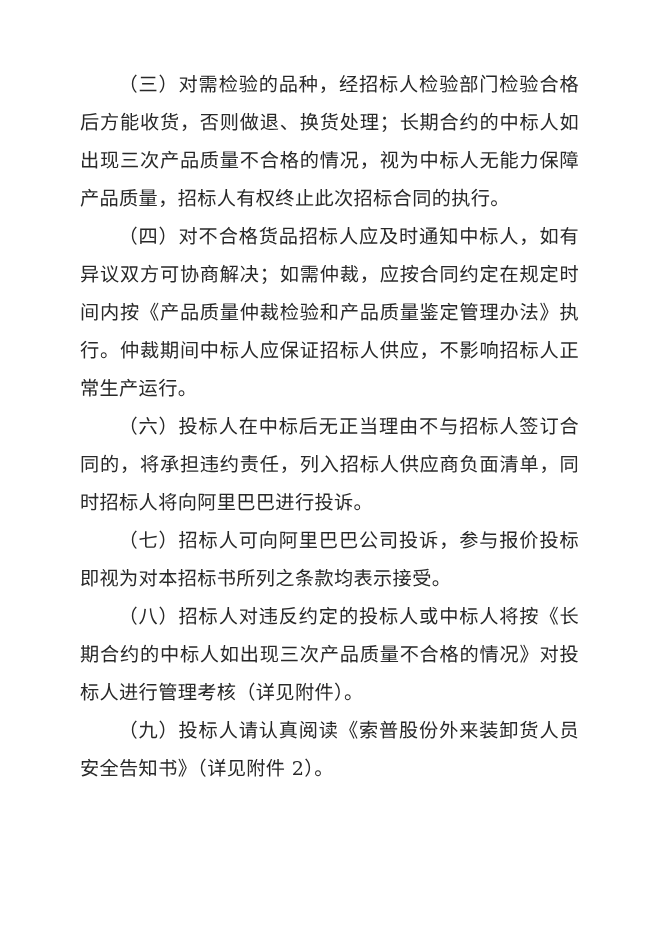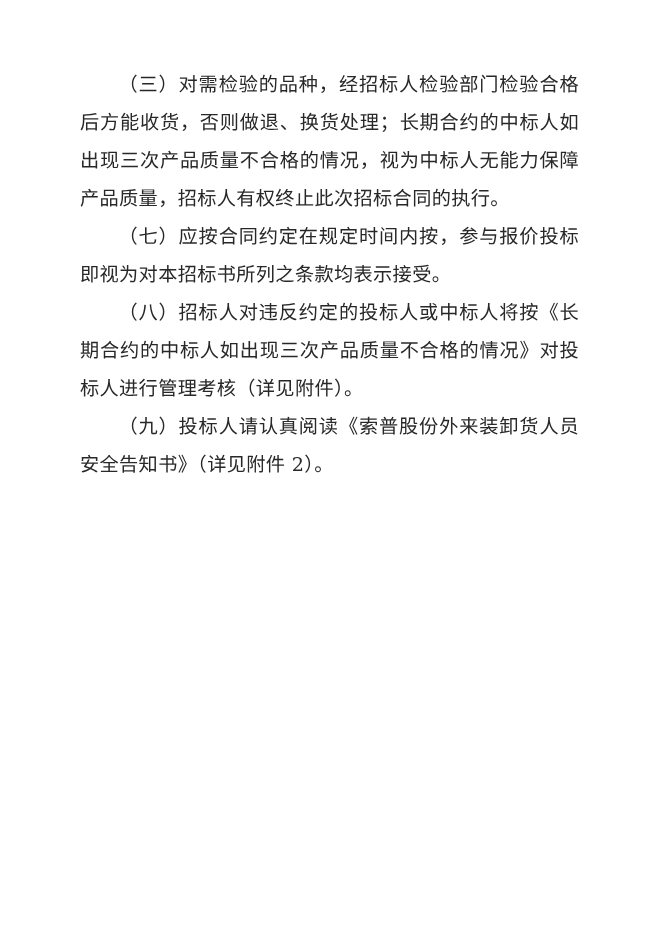--- a/index.html
+++ b/index.html
@@ -64,6 +64,7 @@
 
     <p class="para">（三）对需检验的品种，经招标人检验部门检验合格后方能收货，否则做退、换货处理；长期合约的中标人如出现三次产品质量不合格的情况，视为中标人无能力保障产品质量，招标人有权终止此次招标合同的执行。</p>
 
+    <p class="para">（四）对不合格货品招标人应及时通知中标人，如有异议双方可协商解决；如需仲裁，应按合同约定在规定时间内按《产品质量仲裁检验和产品质量鉴定管理办法》执行。仲裁期间中标人应保证招标人供应，不影响招标人正常生产运行。</p>
 
 
 

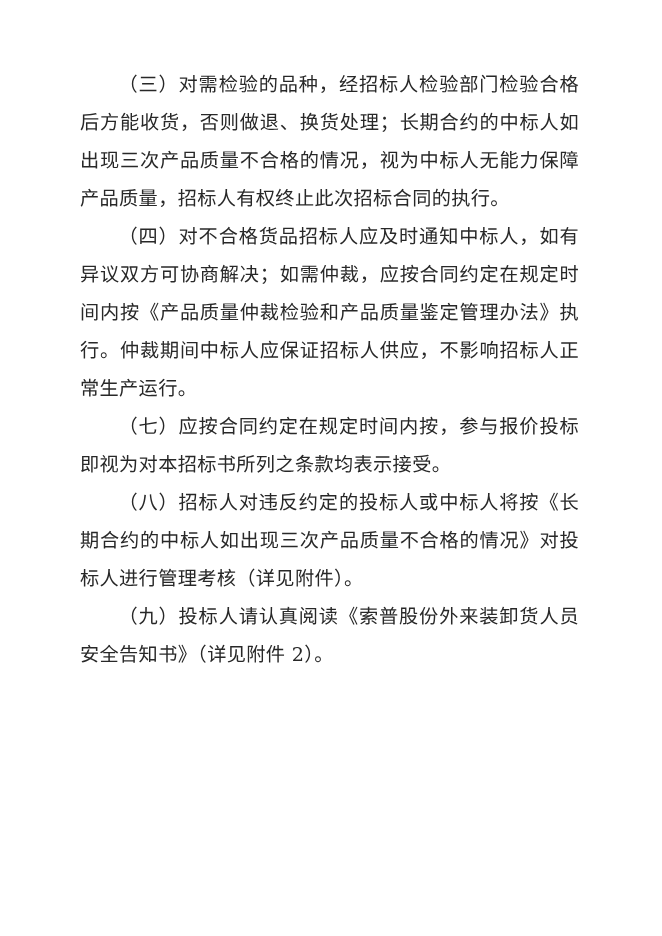--- a/index.html
+++ b/index.html
@@ -67,6 +67,7 @@
     <p class="para">（四）对不合格货品招标人应及时通知中标人，如有异议双方可协商解决；如需仲裁，应按合同约定在规定时间内按《产品质量仲裁检验和产品质量鉴定管理办法》执行。仲裁期间中标人应保证招标人供应，不影响招标人正常生产运行。</p>
 
 
+    <p class="para">（六）投标人在中标后无正当理由不与招标人签订合同的，将承担违约责任，列入招标人供应商负面清单，同时招标人将向阿里巴巴进行投诉。</p>
 
     <p class="para">（七）应按合同约定在规定时间内按，参与报价投标即视为对本招标书所列之条款均表示接受。</p>
 

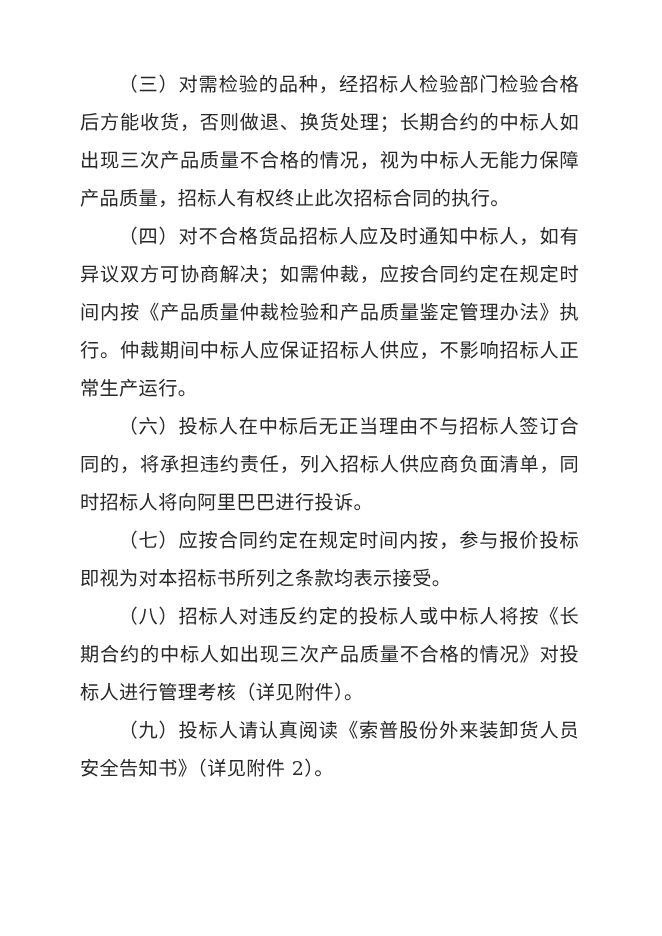--- a/index.html
+++ b/index.html
@@ -69,7 +69,7 @@
 
     <p class="para">（六）投标人在中标后无正当理由不与招标人签订合同的，将承担违约责任，列入招标人供应商负面清单，同时招标人将向阿里巴巴进行投诉。</p>
 
-    <p class="para">（七）应按合同约定在规定时间内按，参与报价投标即视为对本招标书所列之条款均表示接受。</p>
+    <p class="para">（七）招标人可向阿里巴巴公司投诉，参与报价投标即视为对本招标书所列之条款均表示接受。</p>
 
     <p class="para">（八）招标人对违反约定的投标人或中标人将按《长期合约的中标人如出现三次产品质量不合格的情况》对投标人进行管理考核（详见附件）。</p>
 

